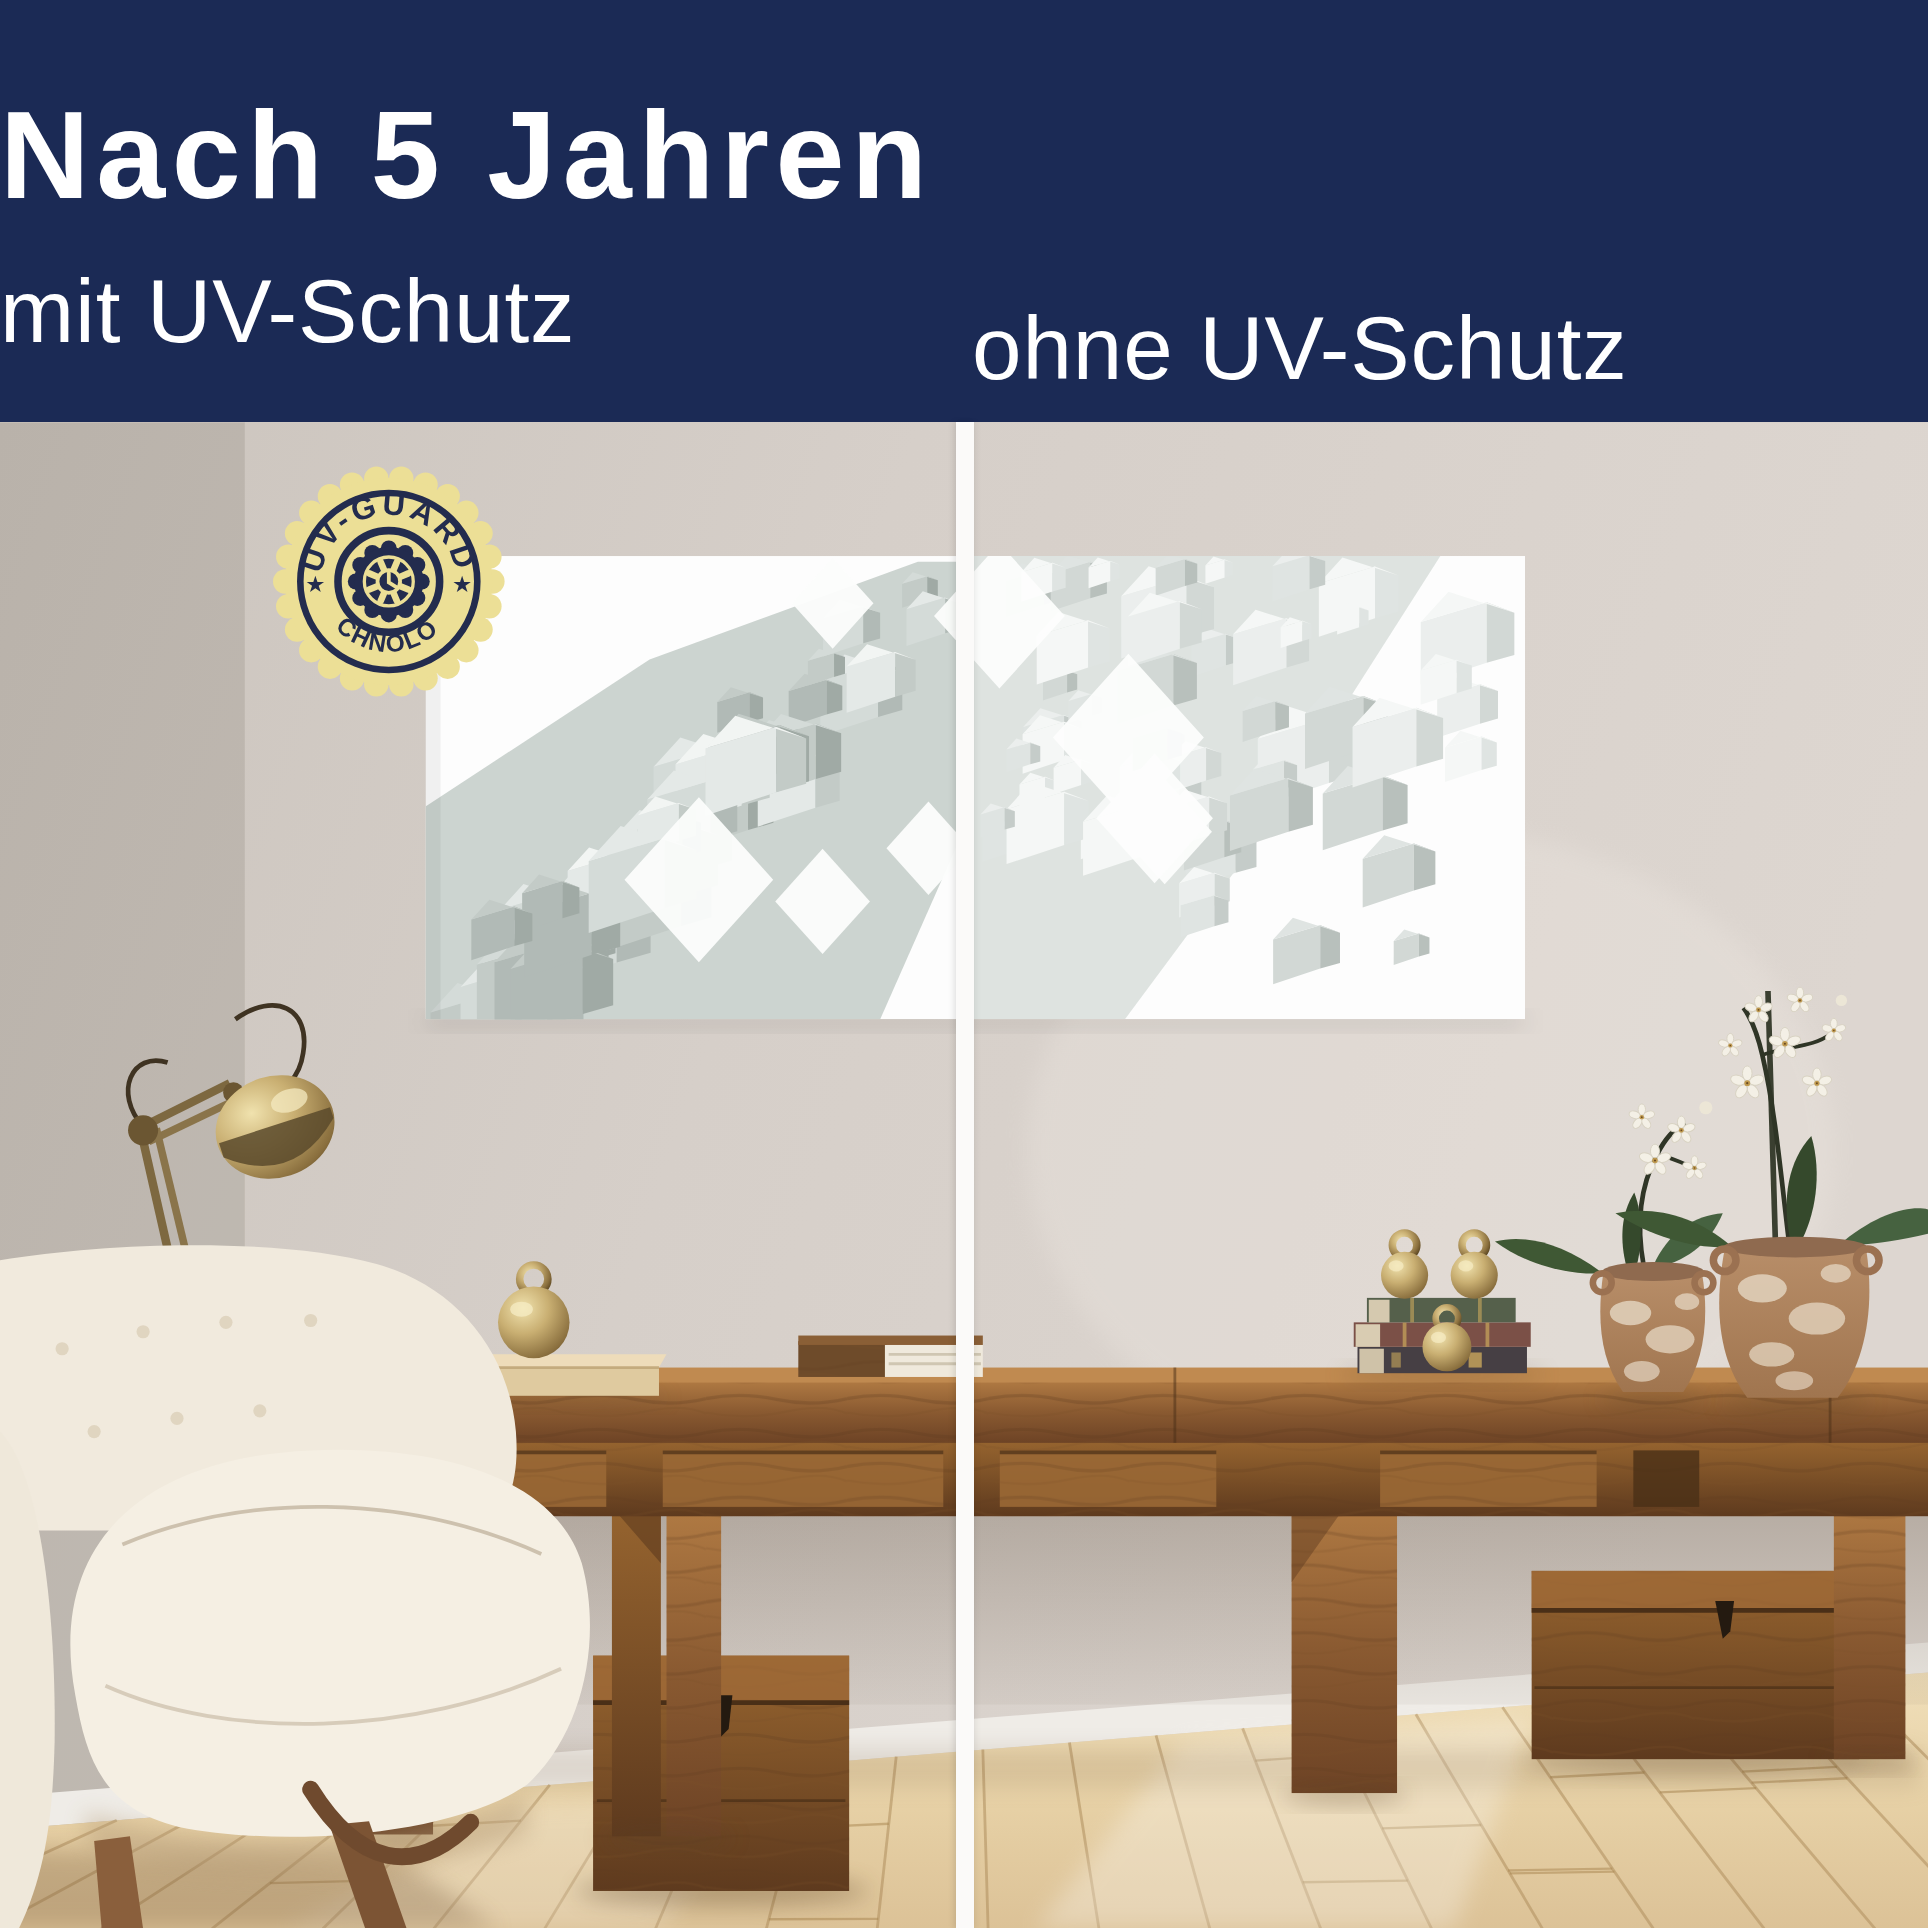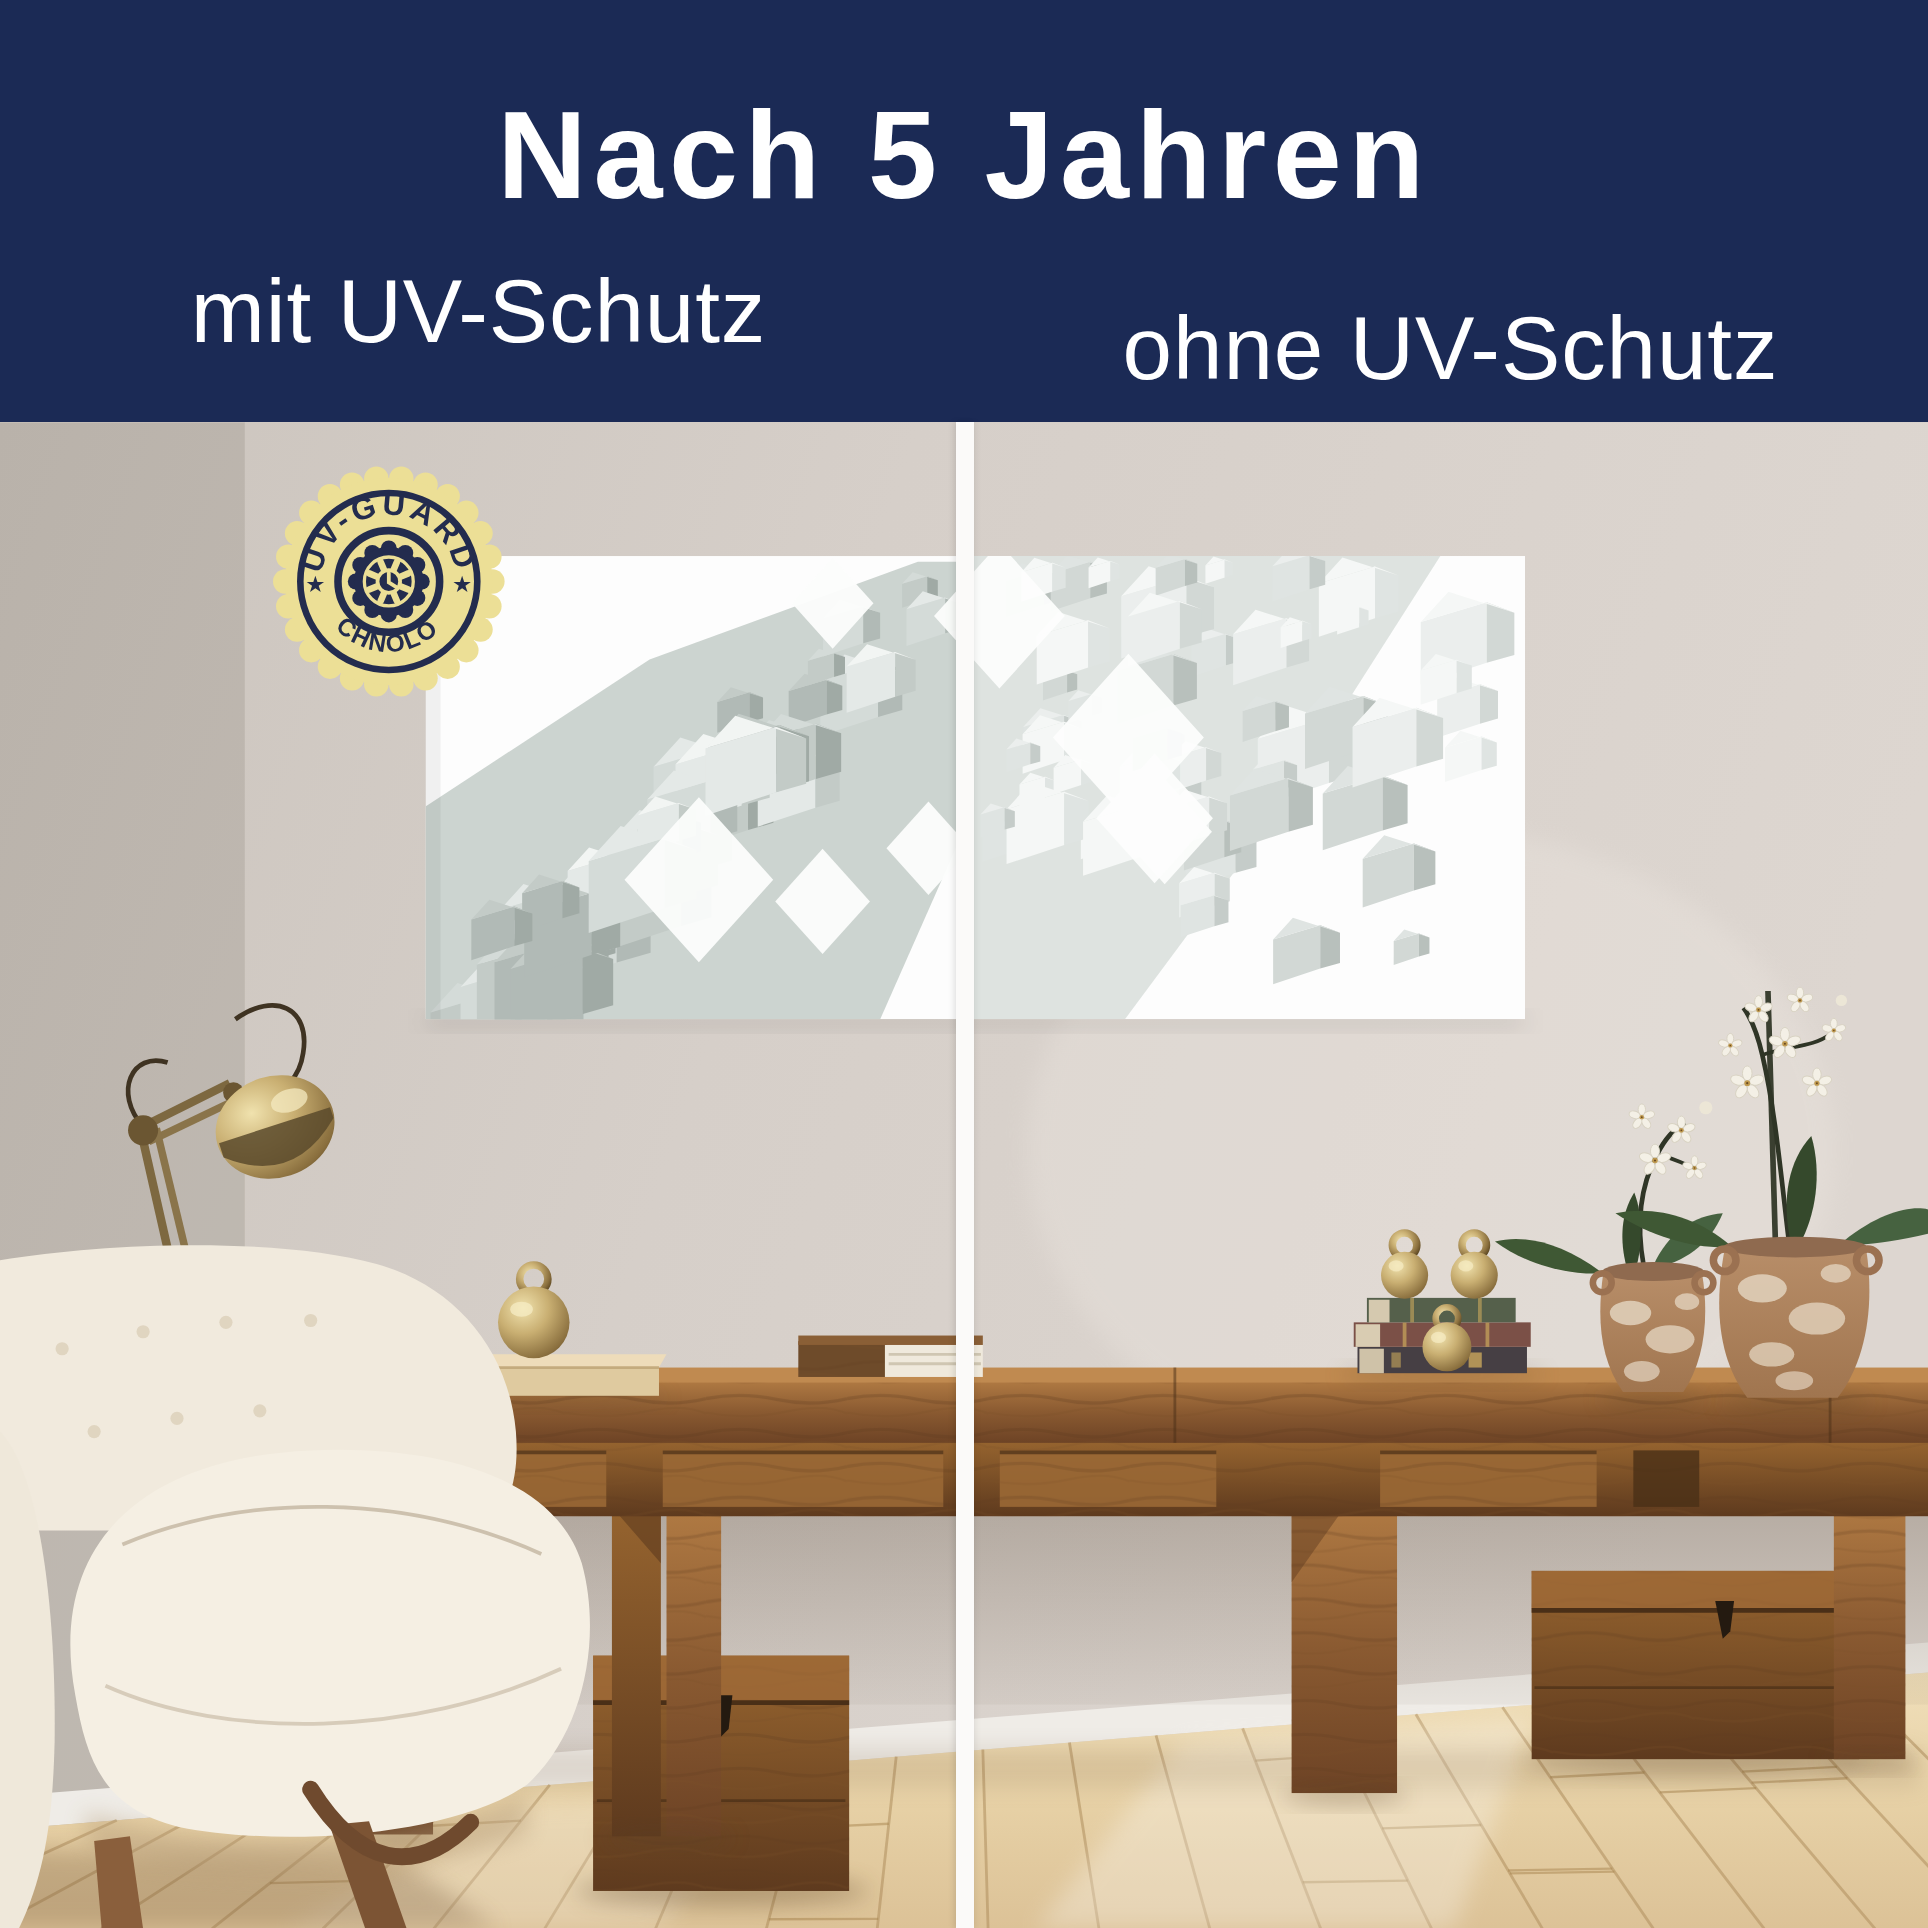--- a/index.html
+++ b/index.html
@@ -8,7 +8,7 @@
   
   #header{position:absolute;left:0;top:0;width:1928px;height:422px;
           background:var(--header-bg,#1b2a55);z-index:3;}
-  #title{position:absolute;left:0;top:87px;width:1928px;text-align:center;
+  #title{position:absolute;left:0;top:87px;width:1928px;text-align:left;
          color:var(--header-text,#ffffff);font-size:124px;font-weight:bold;
          letter-spacing:6.6px;line-height:1.1;white-space:nowrap;}
   .half-label{position:absolute;top:260px;width:957px;text-align:center;

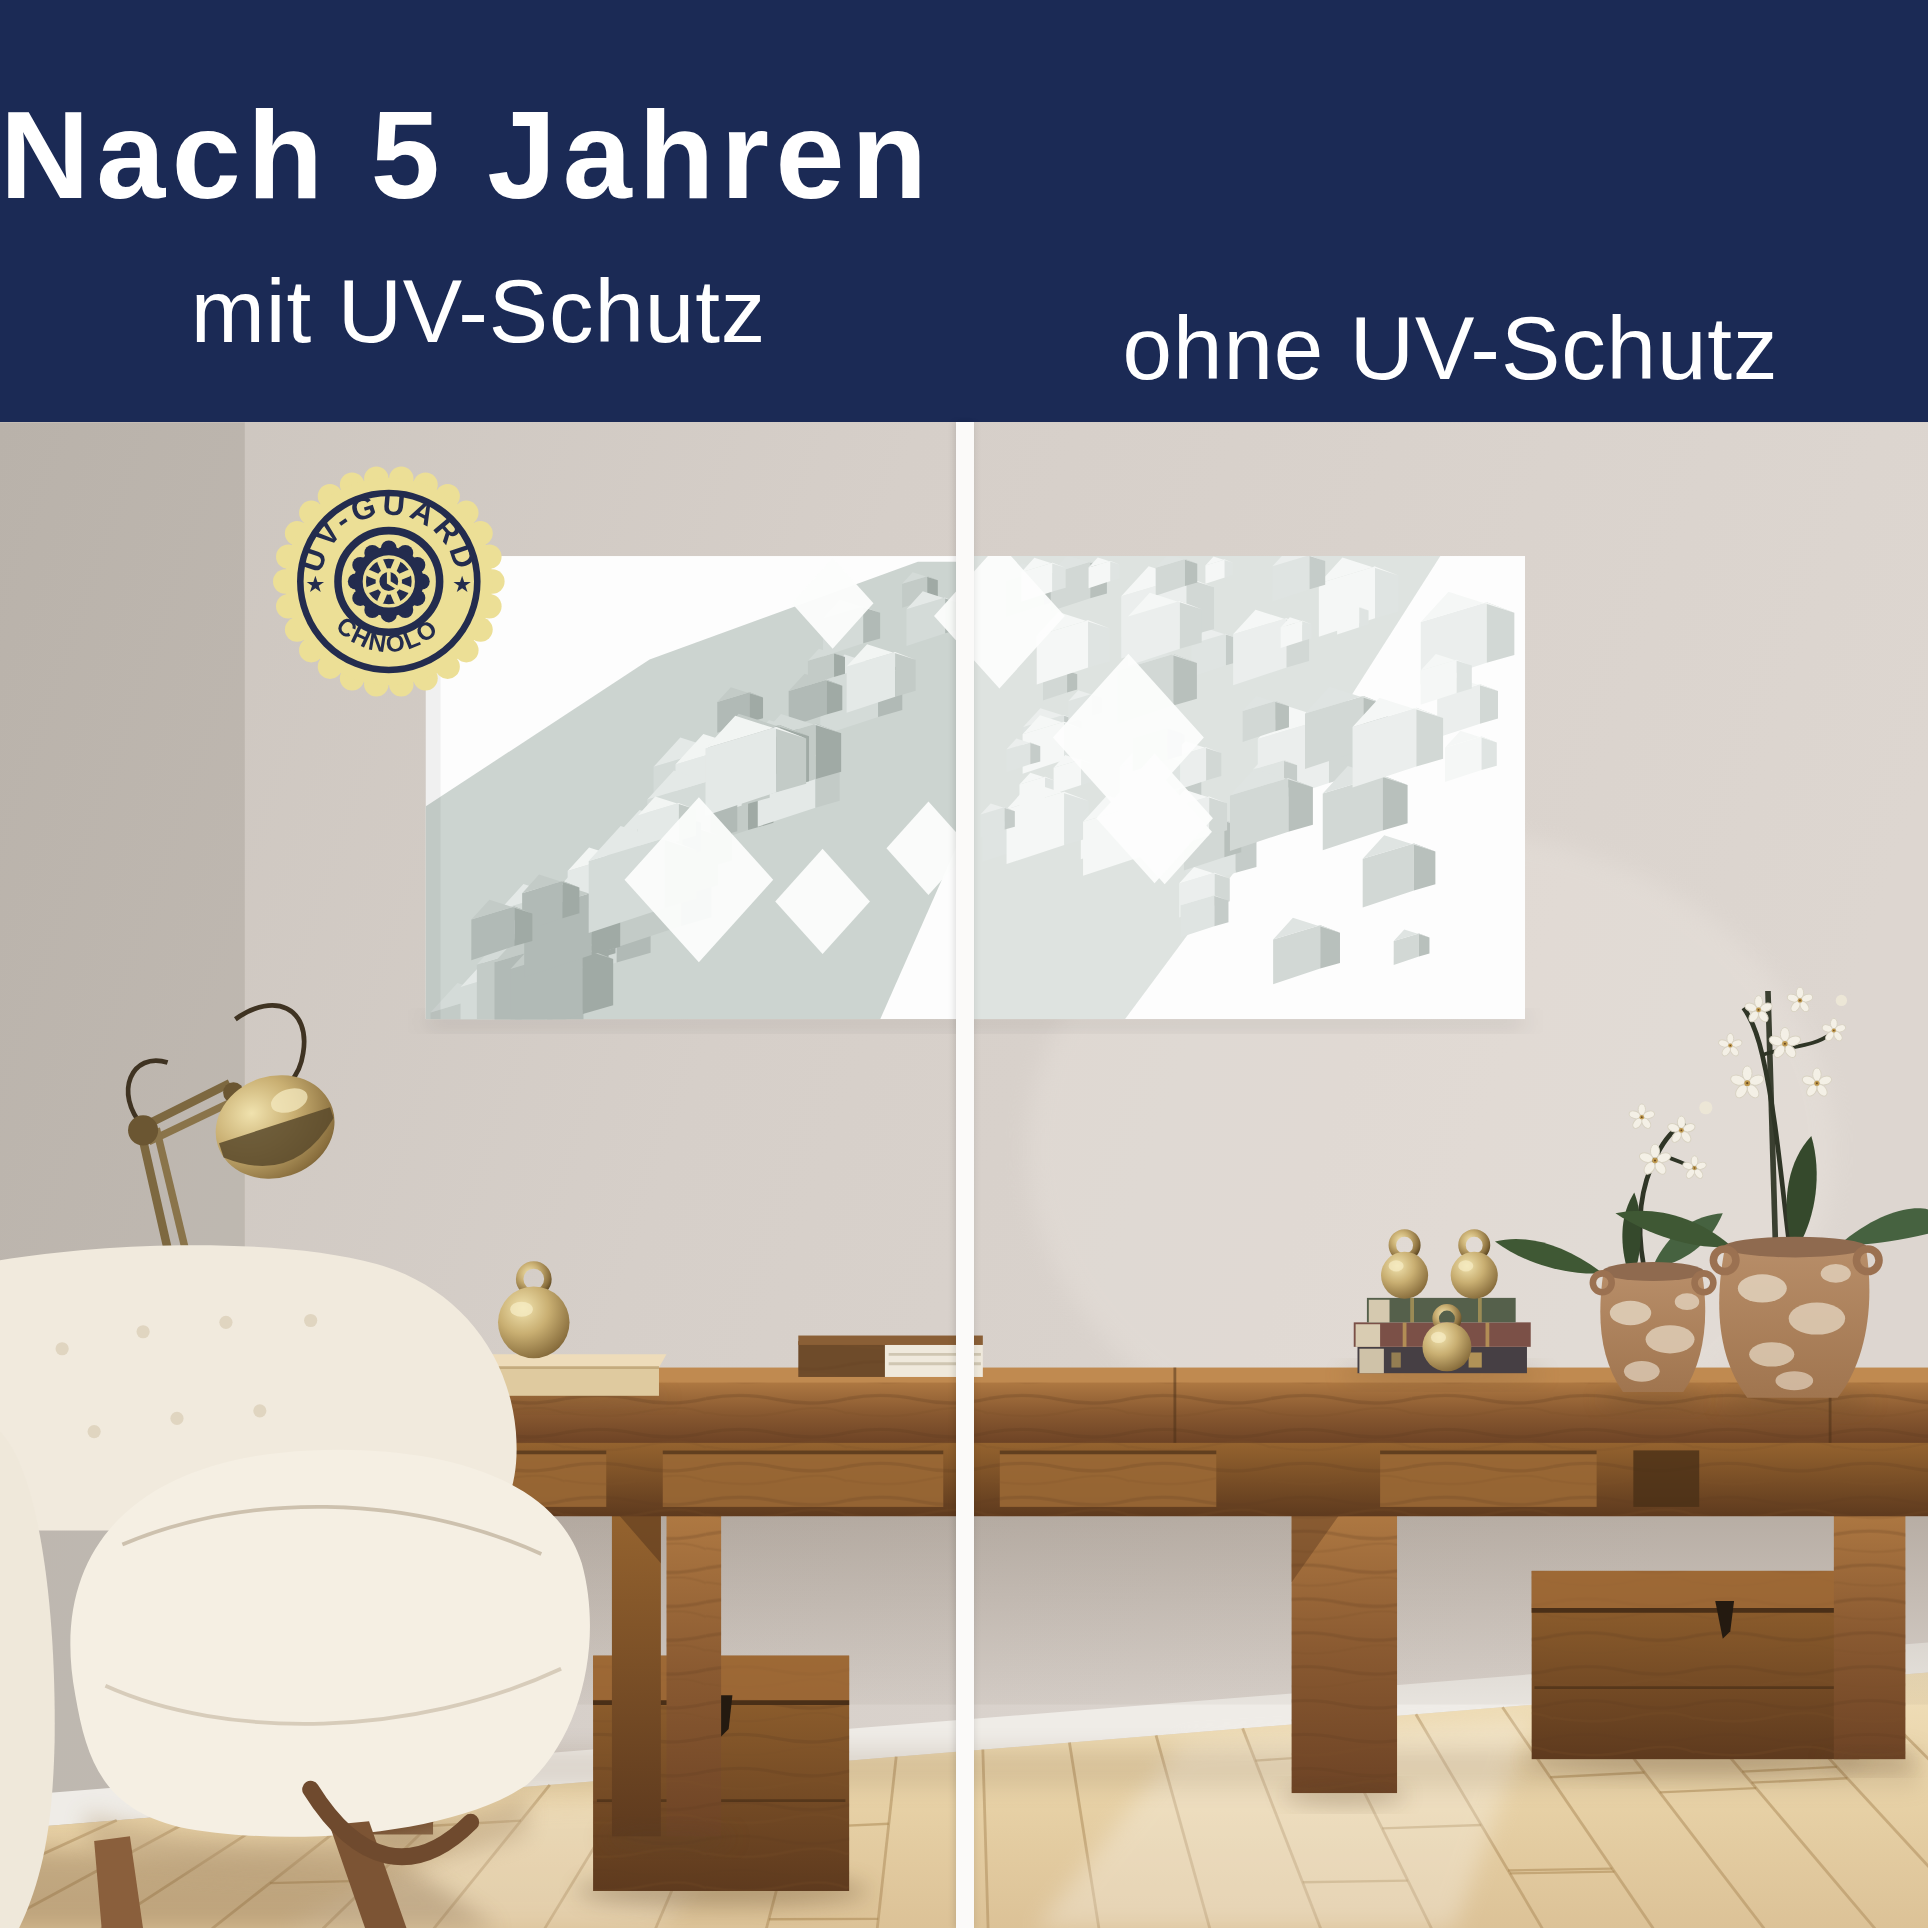--- a/index.html
+++ b/index.html
@@ -11,7 +11,7 @@
   #title{position:absolute;left:0;top:87px;width:1928px;text-align:left;
          color:var(--header-text,#ffffff);font-size:124px;font-weight:bold;
          letter-spacing:6.6px;line-height:1.1;white-space:nowrap;}
-  .half-label{position:absolute;top:260px;width:957px;text-align:center;
+  .half-label{position:absolute;top:260px;width:957px;
               color:var(--header-text,#ffffff);font-size:89px;font-weight:400;
               letter-spacing:0.9px;white-space:nowrap;}
   #label-left{left:0;}

